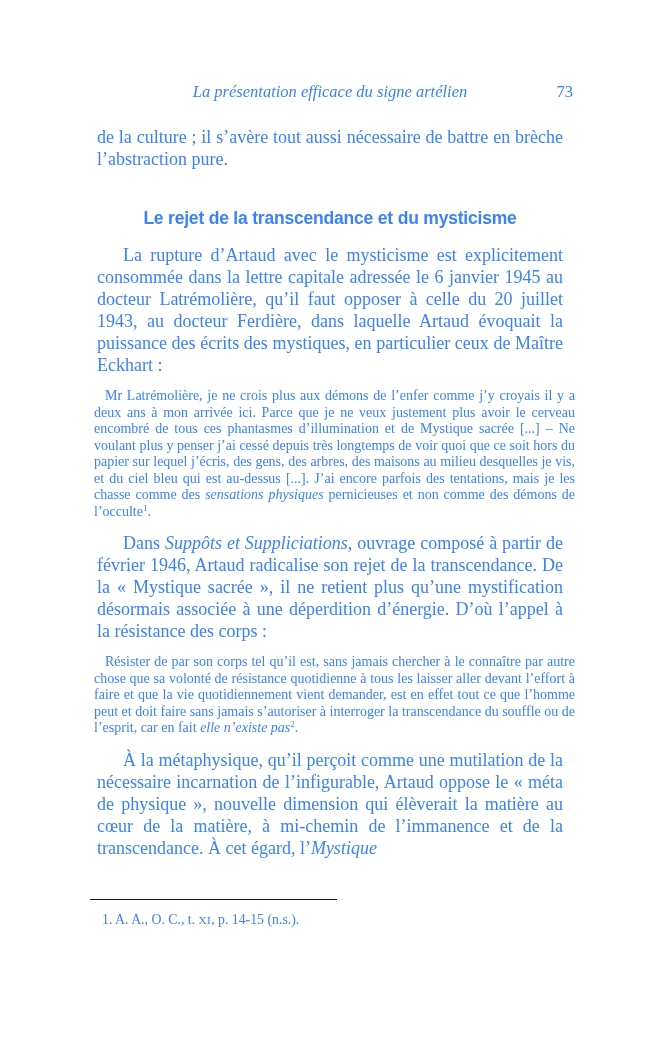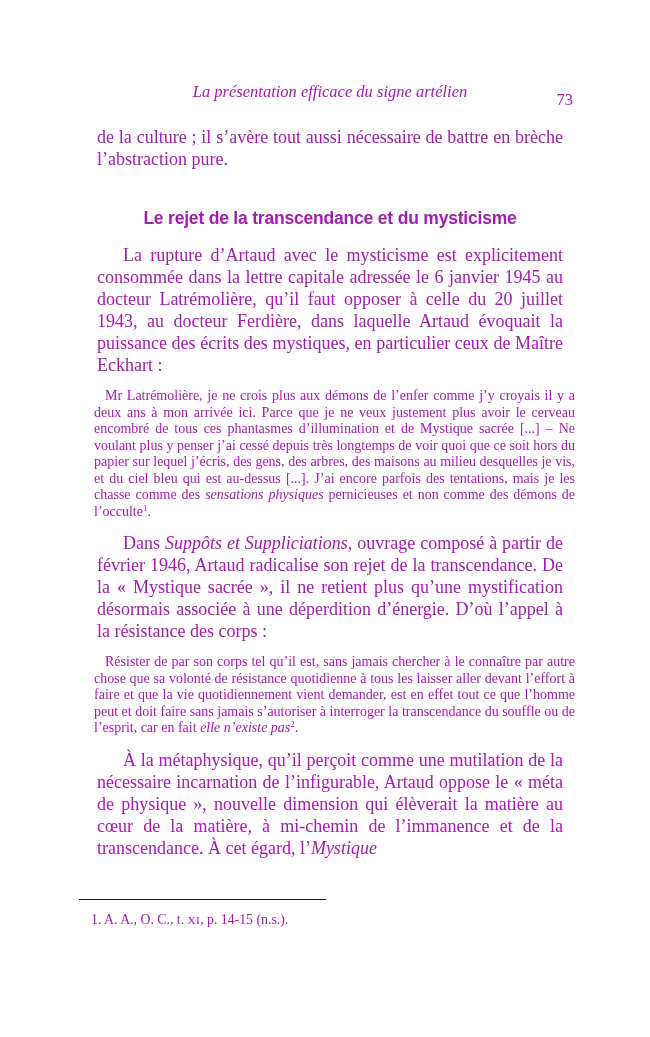--- a/index.html
+++ b/index.html
@@ -12,7 +12,7 @@
     width: 650px;
     height: 1037px;
     background: #ffffff;
-    color: #a21caf;
+    color: #3b82f6;
     font-family: "Liberation Serif", serif;
     overflow: hidden;
   }

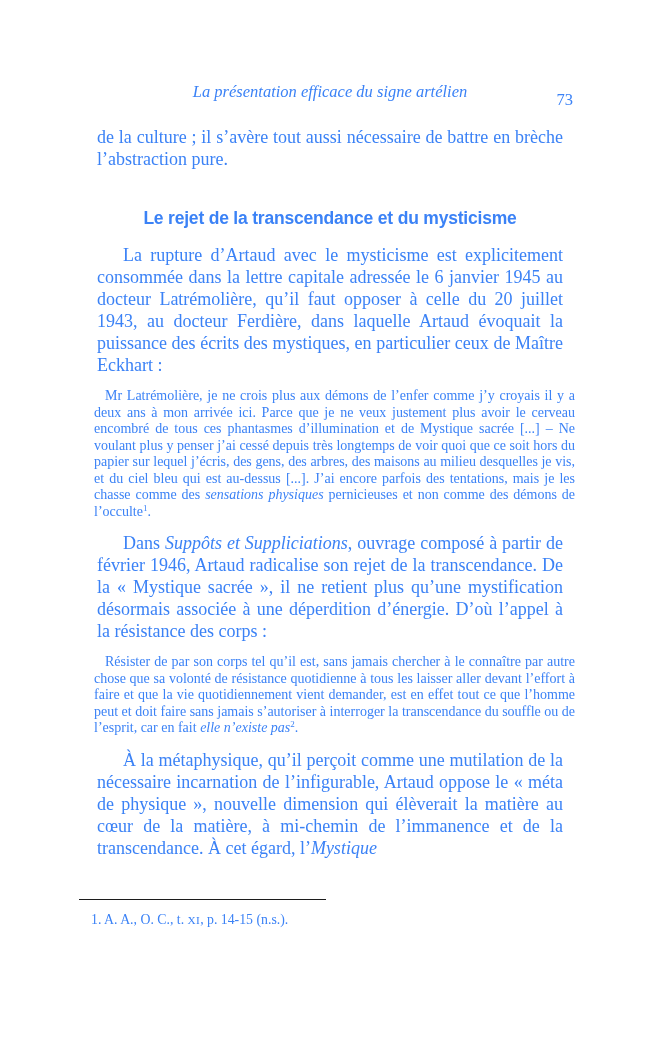--- a/index.html
+++ b/index.html
@@ -36,7 +36,7 @@
   .rh-page {
     position: absolute;
     right: 2px;
-    top: 8px;
+    top: 0;
     font-style: normal;
   }
   p, h2, blockquote {

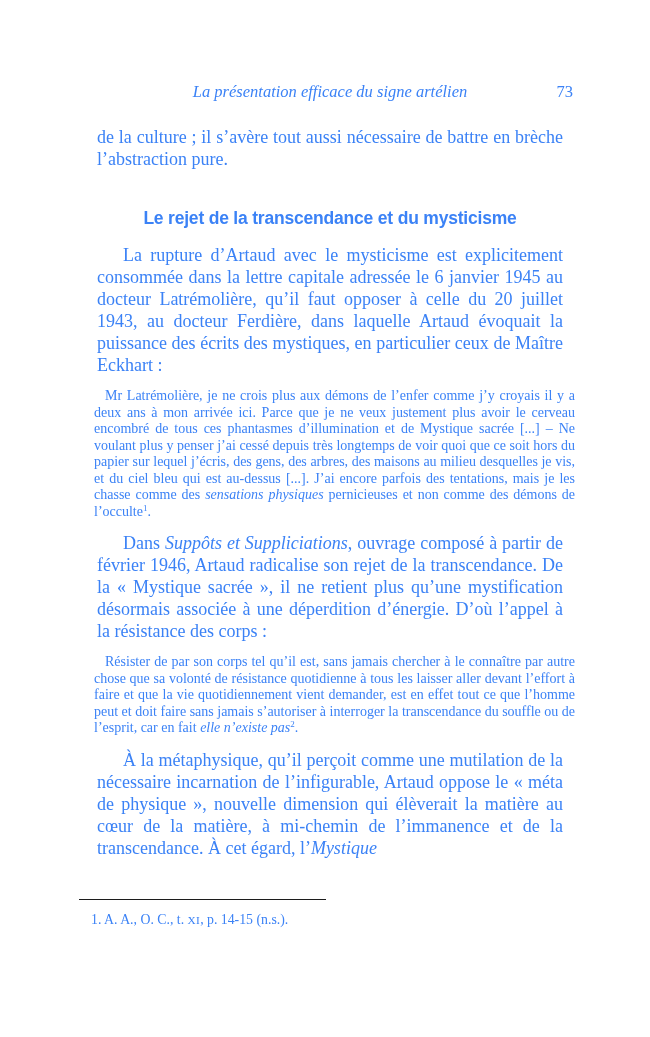--- a/index.html
+++ b/index.html
@@ -88,7 +88,7 @@
   }
   .footnotes {
     position: absolute;
-    left: 79px;
+    left: 90px;
     top: 899px;
     width: 490px;
   }

